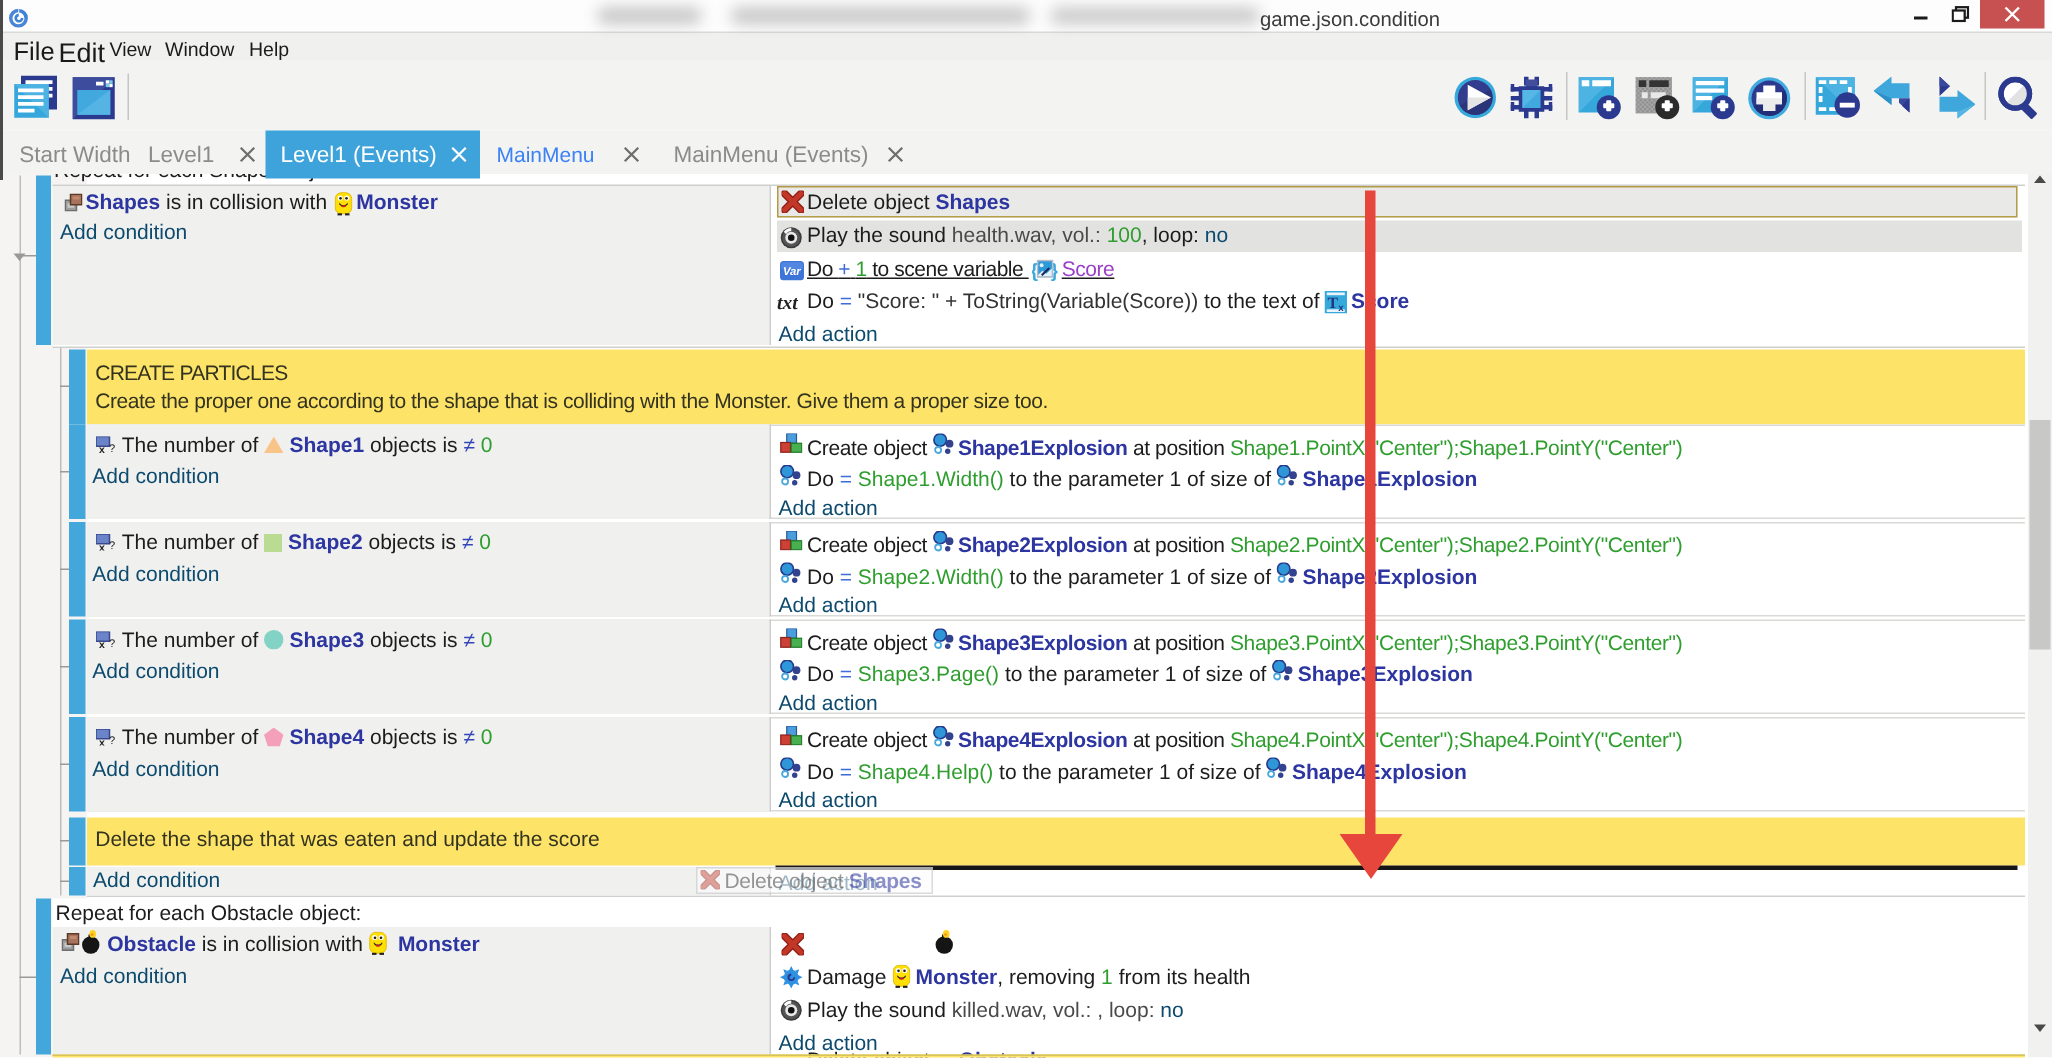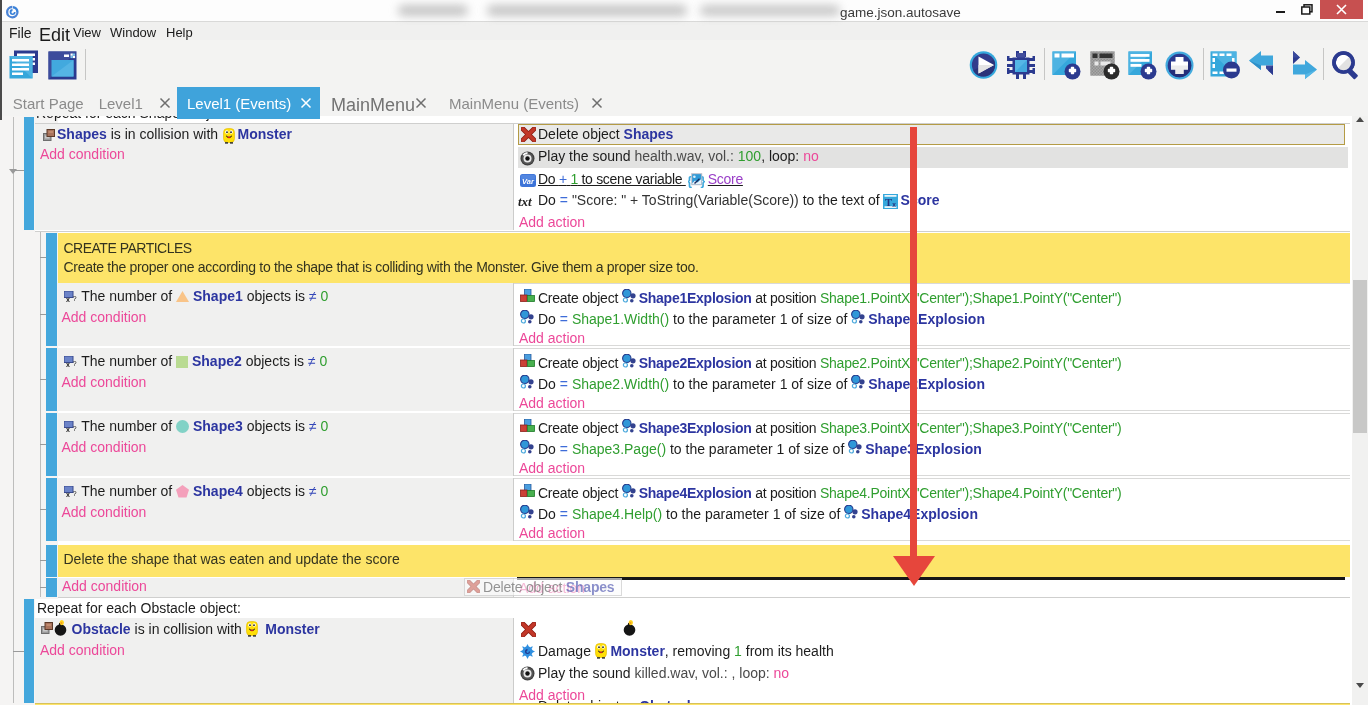--- a/index.html
+++ b/index.html
@@ -364,7 +364,7 @@
 <div class="abs" style="left:398px;top:5px;width:70px;height:11px;background:#a2a2a2;border-radius:6px;filter:blur(5px);opacity:0.62;z-index:11;"></div>
 <div class="abs" style="left:487px;top:5px;width:200px;height:11px;background:#a2a2a2;border-radius:6px;filter:blur(5px);opacity:0.62;z-index:11;"></div>
 <div class="abs" style="left:700px;top:5px;width:140px;height:11px;background:#a2a2a2;border-radius:6px;filter:blur(5px);opacity:0.58;z-index:11;"></div>
-<div class="abs" style="left:840px;top:4.5px;z-index:12;font-size:13.5px;color:#3a3a3a;white-space:nowrap;">game.json.autosave</div>
+<div class="abs" style="left:840px;top:4.5px;z-index:12;font-size:13.5px;color:#3a3a3a;white-space:nowrap;">game.json.condition</div>
 
 <div class="abs" style="left:1275.5px;top:10.8px;width:9px;height:2.3px;background:#1a1a1a;z-index:12;"></div>
 <svg class="abs" style="left:1300.5px;top:3.5px;z-index:12;" width="12" height="11" viewBox="0 0 12 11">

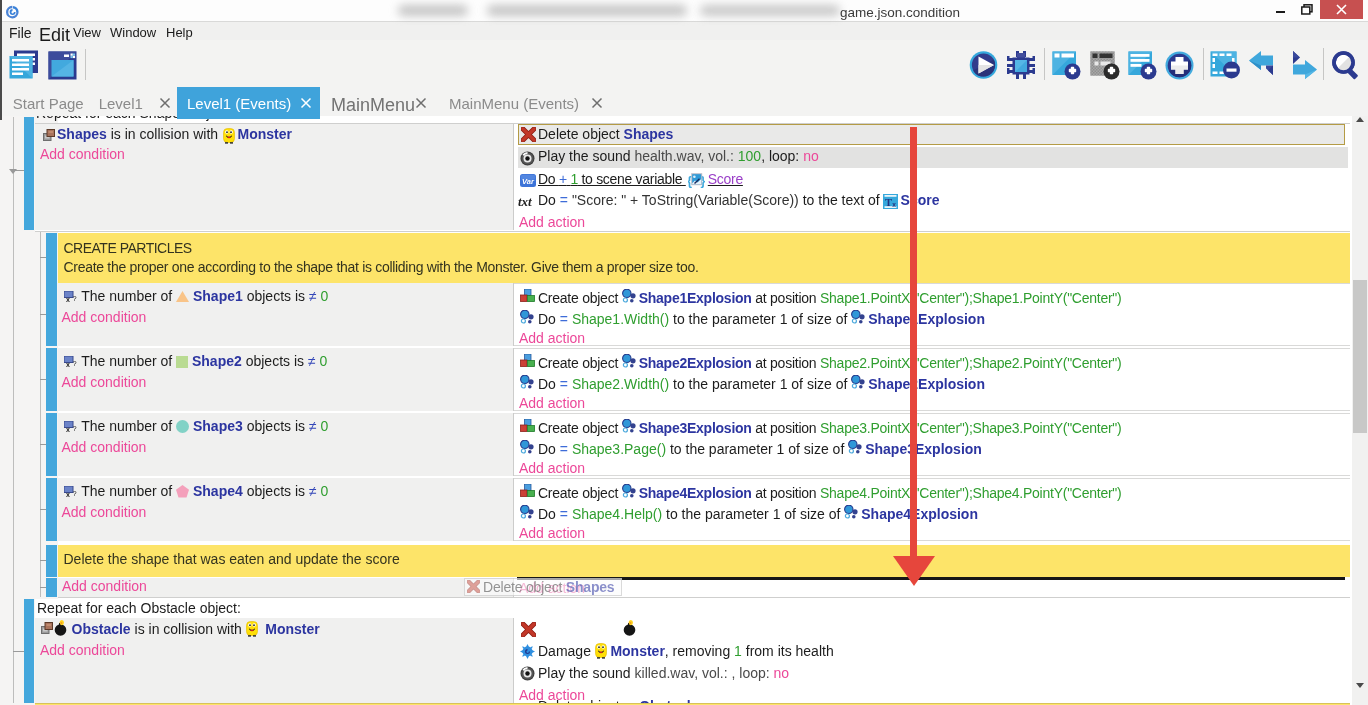--- a/index.html
+++ b/index.html
@@ -376,7 +376,7 @@
     <path d="M1 1 L10 10 M10 1 L1 10" stroke="#fff" stroke-width="1.6"></path>
   </svg>
 
-<div class="abs" style="left:9px;top:25px;z-index:11;font-size:14px;color:#1a1a1a;">File</div>
+<div class="abs" style="left:9px;top:25px;z-index:11;font-size:17px;color:#1a1a1a;">File</div>
 <div class="abs" style="left:39px;top:25px;z-index:11;font-size:18px;color:#1a1a1a;">Edit</div>
 <div class="abs" style="left:73px;top:25px;z-index:11;font-size:13px;color:#1a1a1a;">View</div>
 <div class="abs" style="left:110px;top:25px;z-index:11;font-size:13px;color:#1a1a1a;">Window</div>

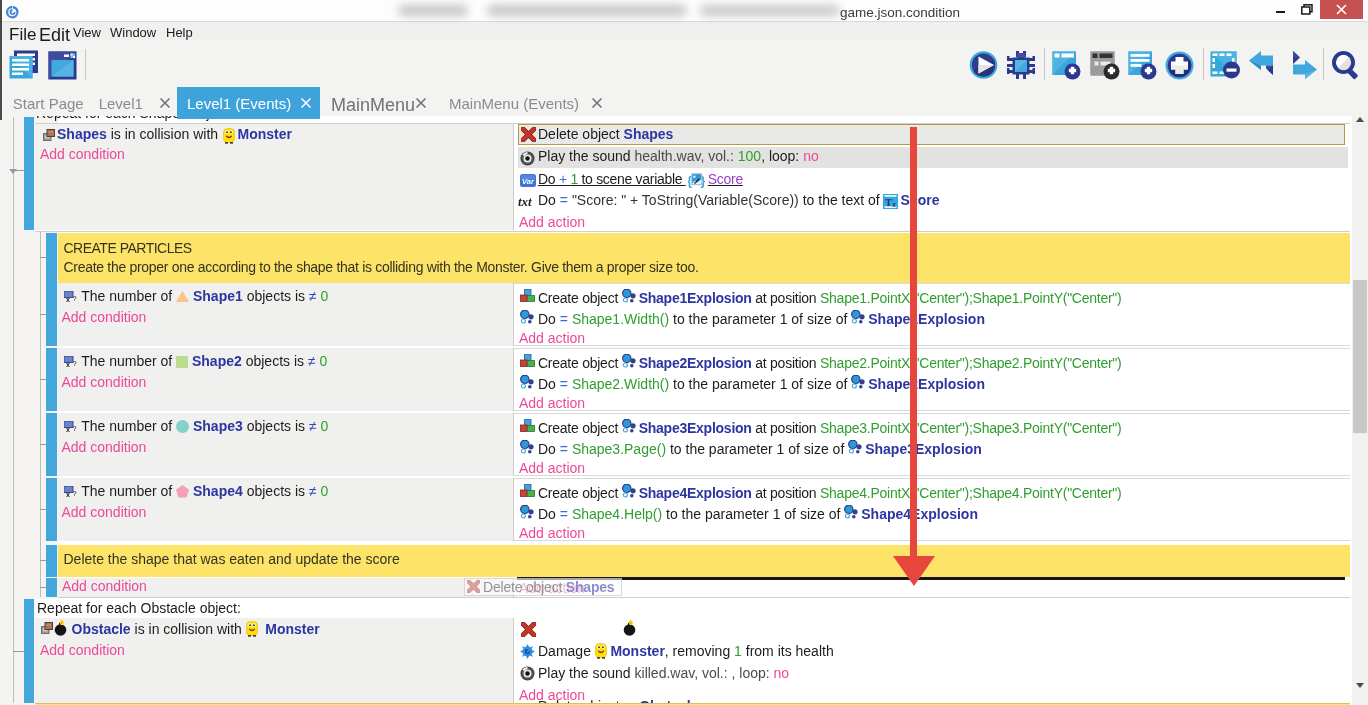--- a/index.html
+++ b/index.html
@@ -516,7 +516,7 @@
   </svg>
 
 <div class="abs" style="left:177px;top:87px;width:143px;height:31.5px;background:#3fa3db;z-index:11;"></div>
-<div class="abs" style="left:12.8px;top:95px;z-index:11;font-size:15px;color:#8b8b8b;">Start Page</div>
+<div class="abs" style="left:12.8px;top:95px;z-index:11;font-size:15px;color:#8b8b8b;">Start Width</div>
 <div class="abs" style="left:98.7px;top:95px;z-index:11;font-size:15px;color:#8b8b8b;">Level1</div>
 <svg class="abs" style="left:158.5px;top:97px;z-index:11;" width="12" height="12" viewBox="0 0 12 12">
     <path d="M1.5 1.5 L10.5 10.5 M10.5 1.5 L1.5 10.5" stroke="#6e6e6e" stroke-width="1.5"></path>

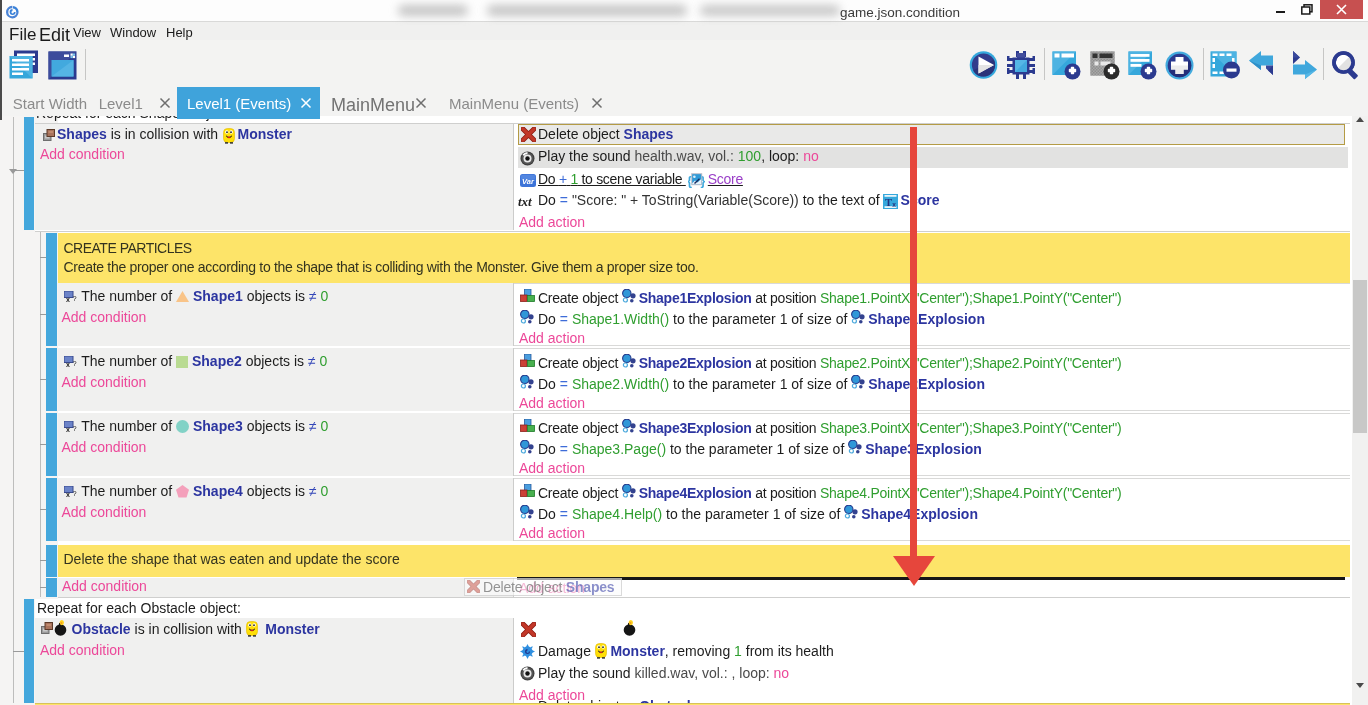--- a/index.html
+++ b/index.html
@@ -525,7 +525,7 @@
 <svg class="abs" style="left:300px;top:97px;z-index:12;" width="12" height="12" viewBox="0 0 12 12">
     <path d="M1.5 1.5 L10.5 10.5 M10.5 1.5 L1.5 10.5" stroke="#fff" stroke-width="1.5"></path>
   </svg>
-<div class="abs" style="left:331px;top:95px;z-index:11;font-size:18px;color:#737373;">MainMenu</div>
+<div class="abs" style="left:331px;top:95px;z-index:11;font-size:14px;color:#3b82f6;">MainMenu</div>
 <svg class="abs" style="left:414.5px;top:97px;z-index:11;" width="12" height="12" viewBox="0 0 12 12">
     <path d="M1.5 1.5 L10.5 10.5 M10.5 1.5 L1.5 10.5" stroke="#6e6e6e" stroke-width="1.5"></path>
   </svg>

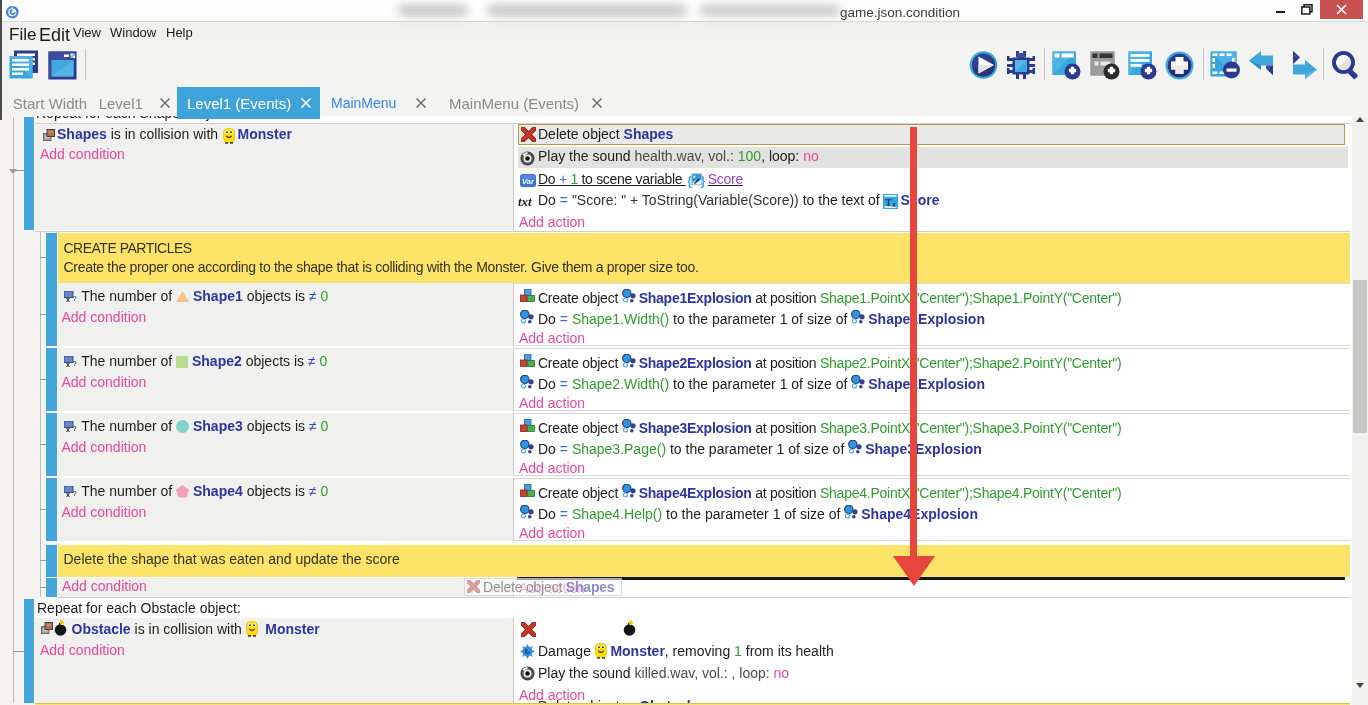--- a/index.html
+++ b/index.html
@@ -8,7 +8,7 @@
 .t{position:absolute;font-size:14px;line-height:15px;white-space:nowrap;color:#1c1c1c;}
 .b{font-weight:bold;color:#2c35a0;}
 .g{color:#2f9e2f;}
-.gr{color:#ec4899;text-align:right;}
+.gr{color:#0c4a6e;text-align:right;}
 .pg{color:#4a4a4a;}
 .pu{color:#9a3fc8;}
 .op{color:#3e6cd8;}

